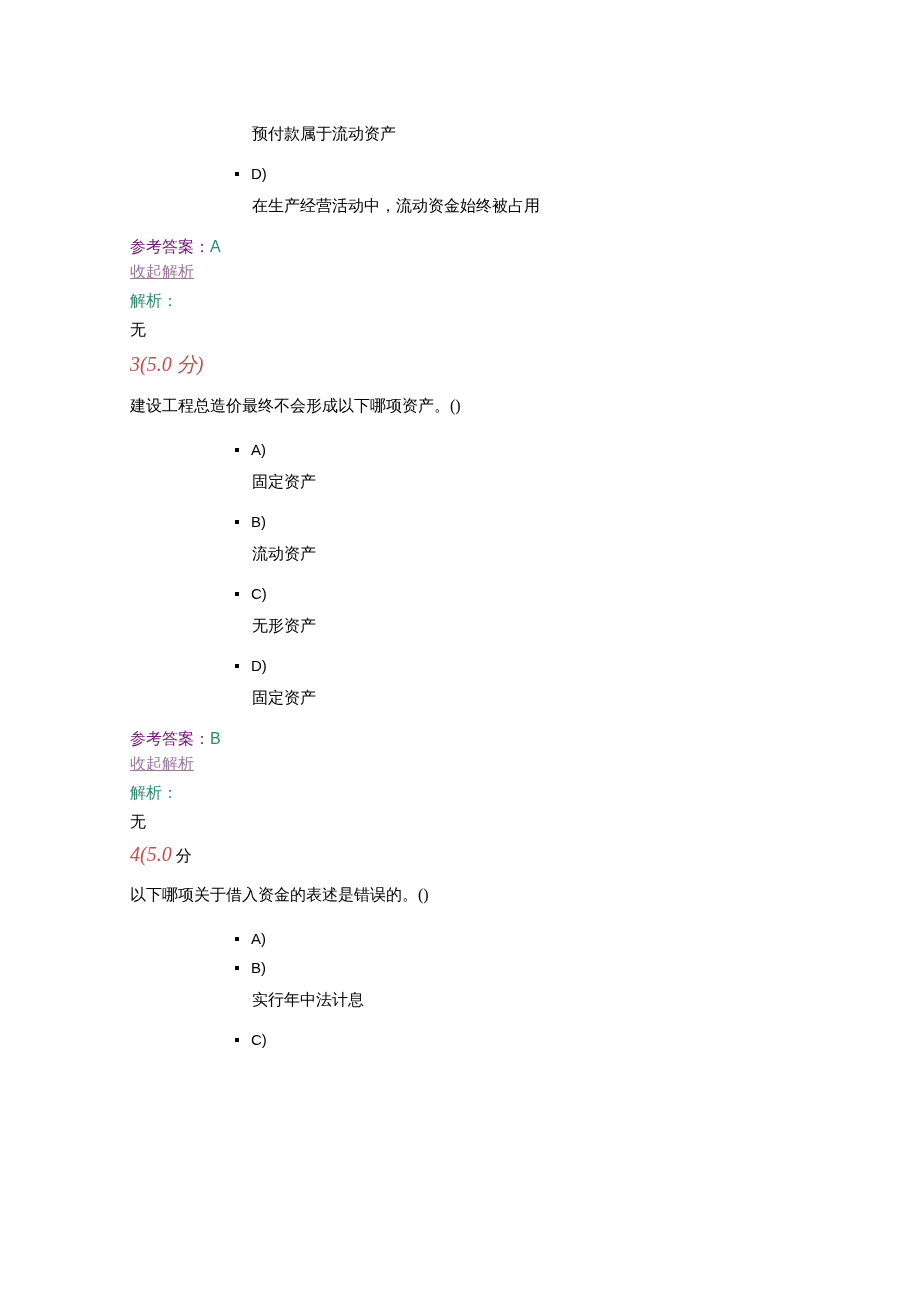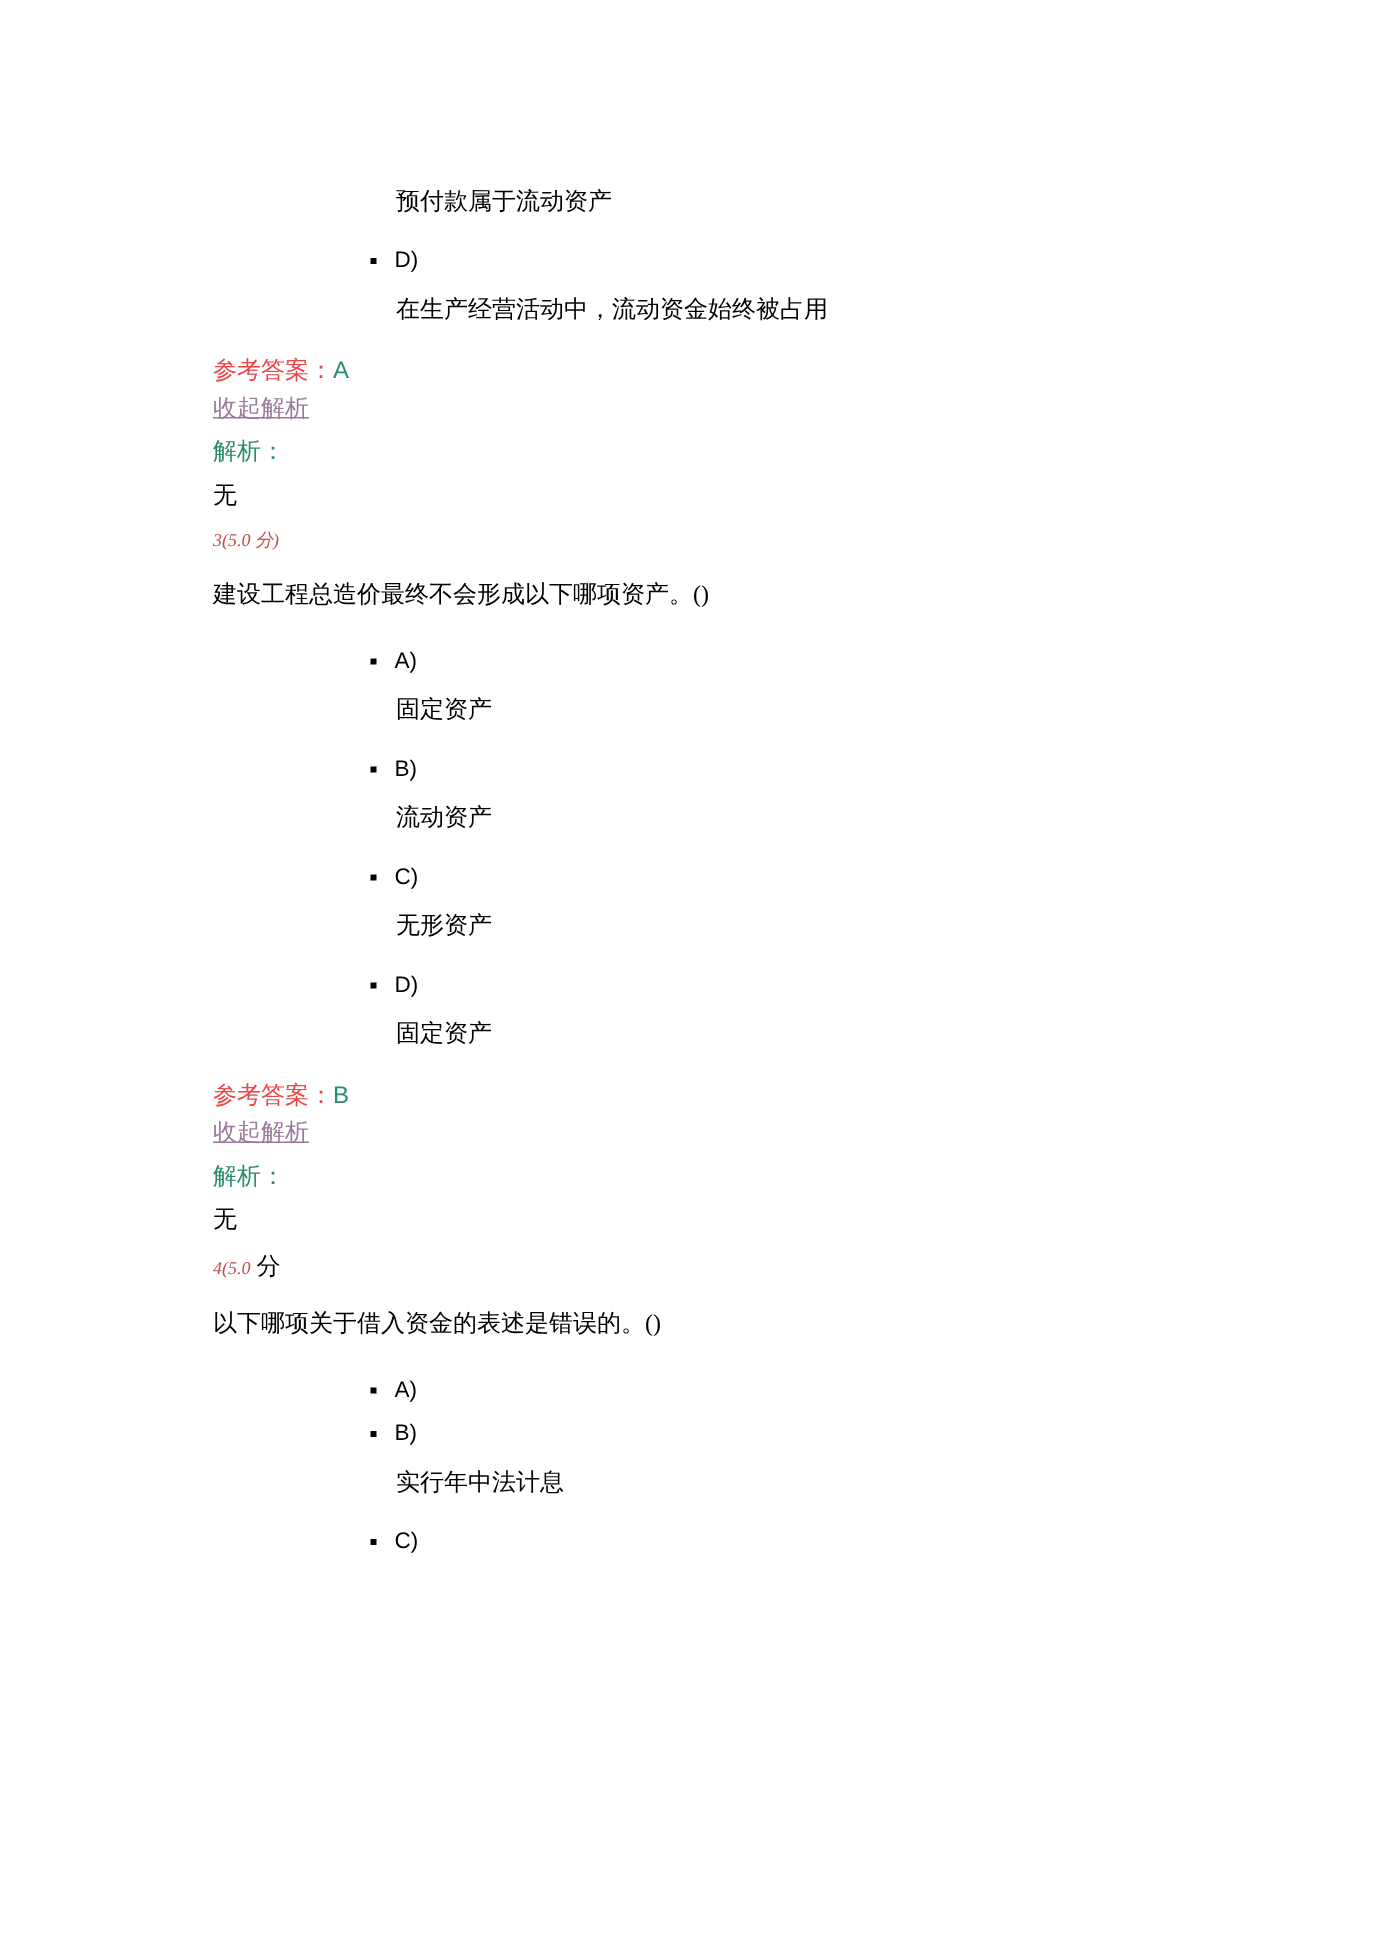--- a/index.html
+++ b/index.html
@@ -15,7 +15,6 @@
     min-height: 1301px;
     padding: 110px 130px 84px 130px;
     box-sizing: border-box;
-    margin-left: 12px;
   }
   .option-block {
     margin-left: 105px;

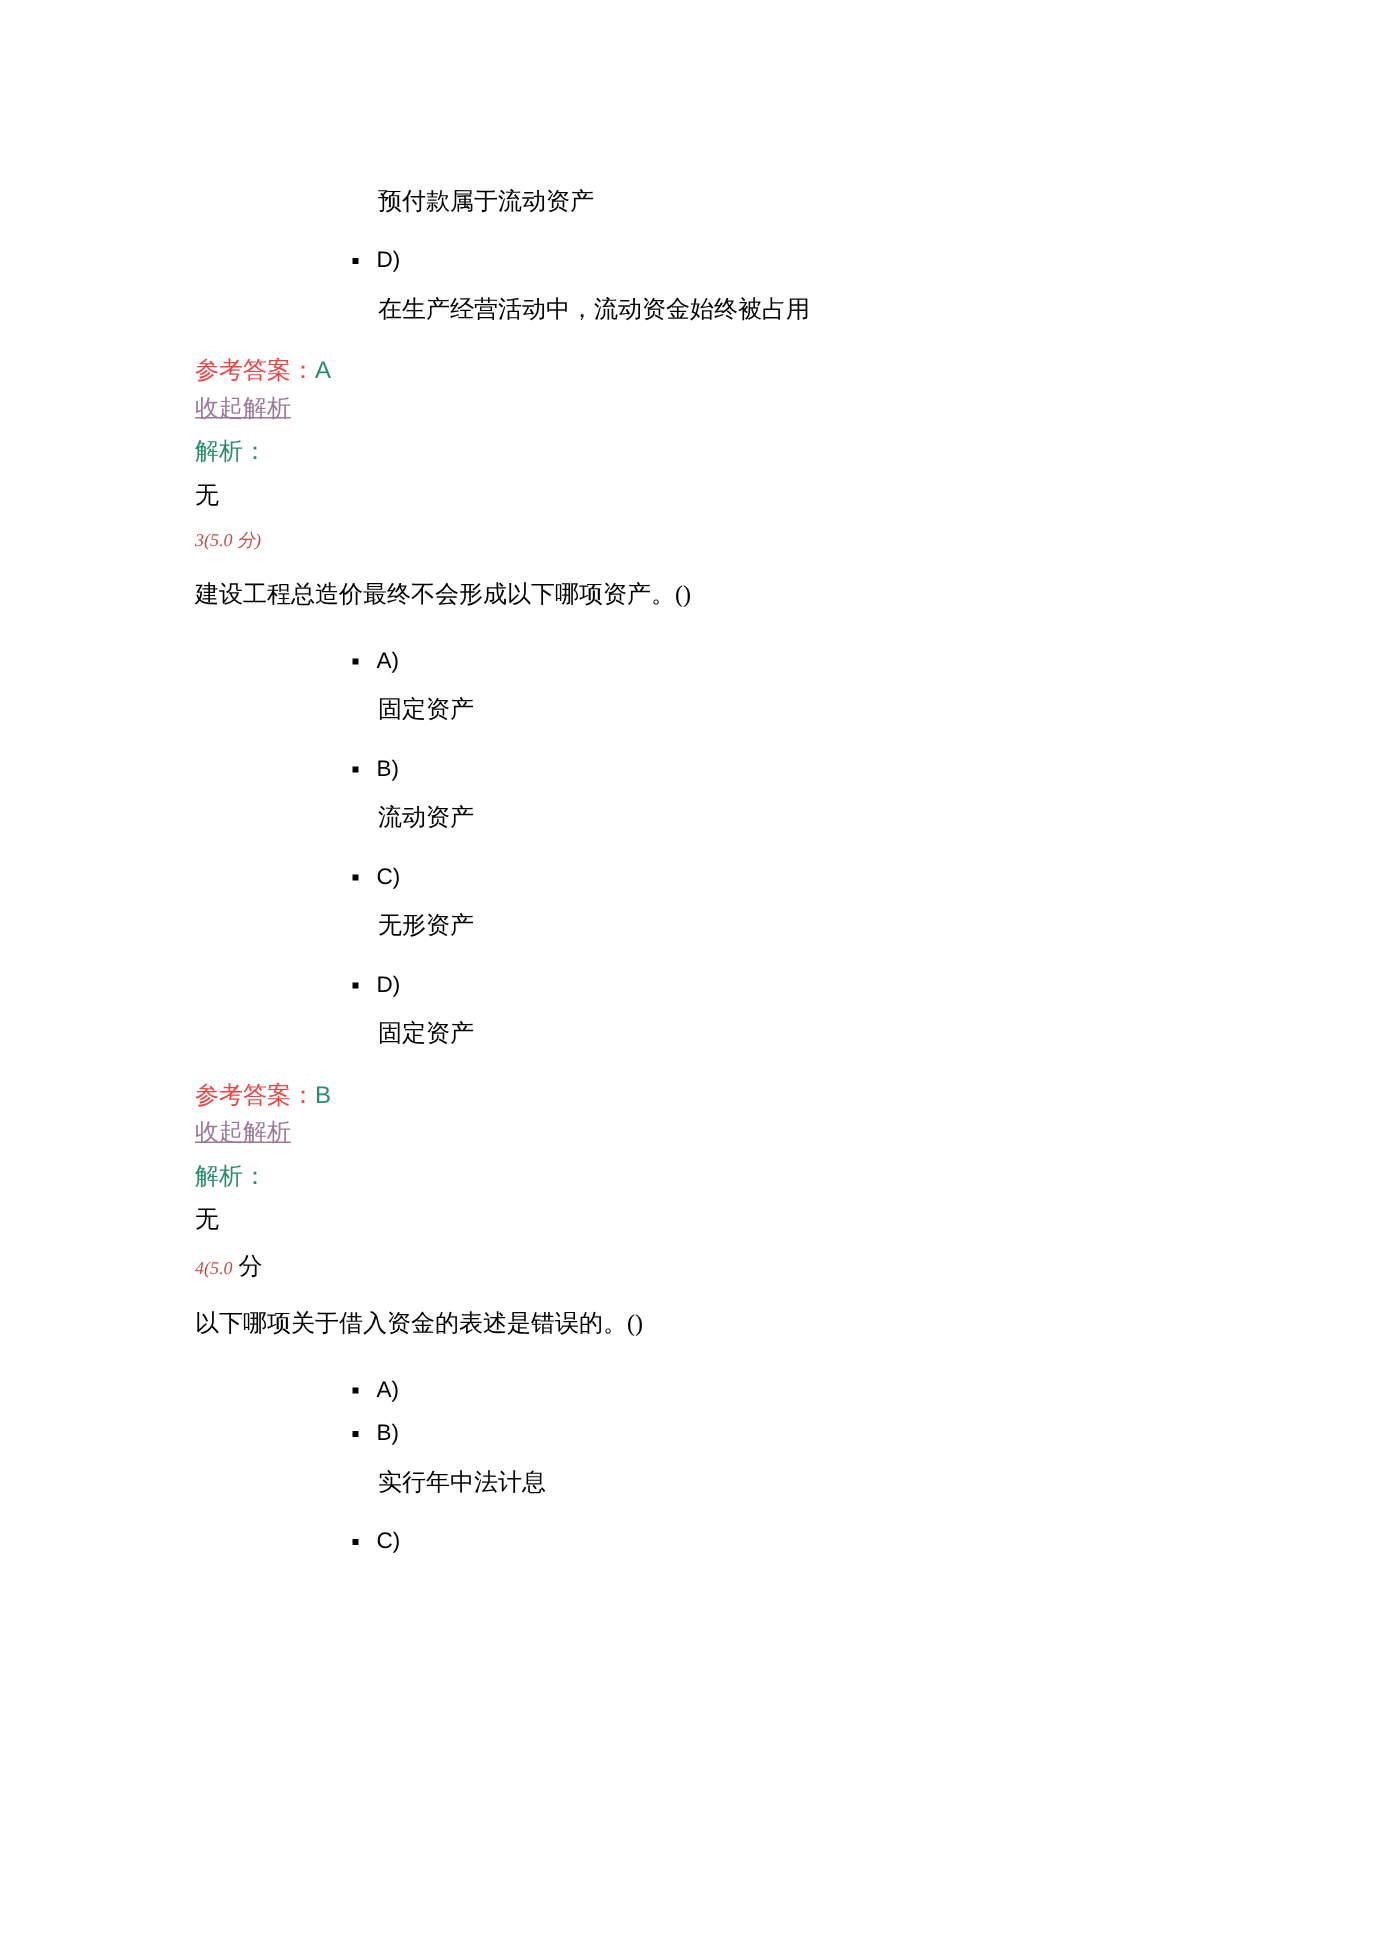--- a/index.html
+++ b/index.html
@@ -46,7 +46,7 @@
     margin-top: 8px;
   }
   .answer-row .label {
-    color: #ef4444;
+    color: #701a75;
   }
   .answer-row .value {
     color: #2a8c6e;

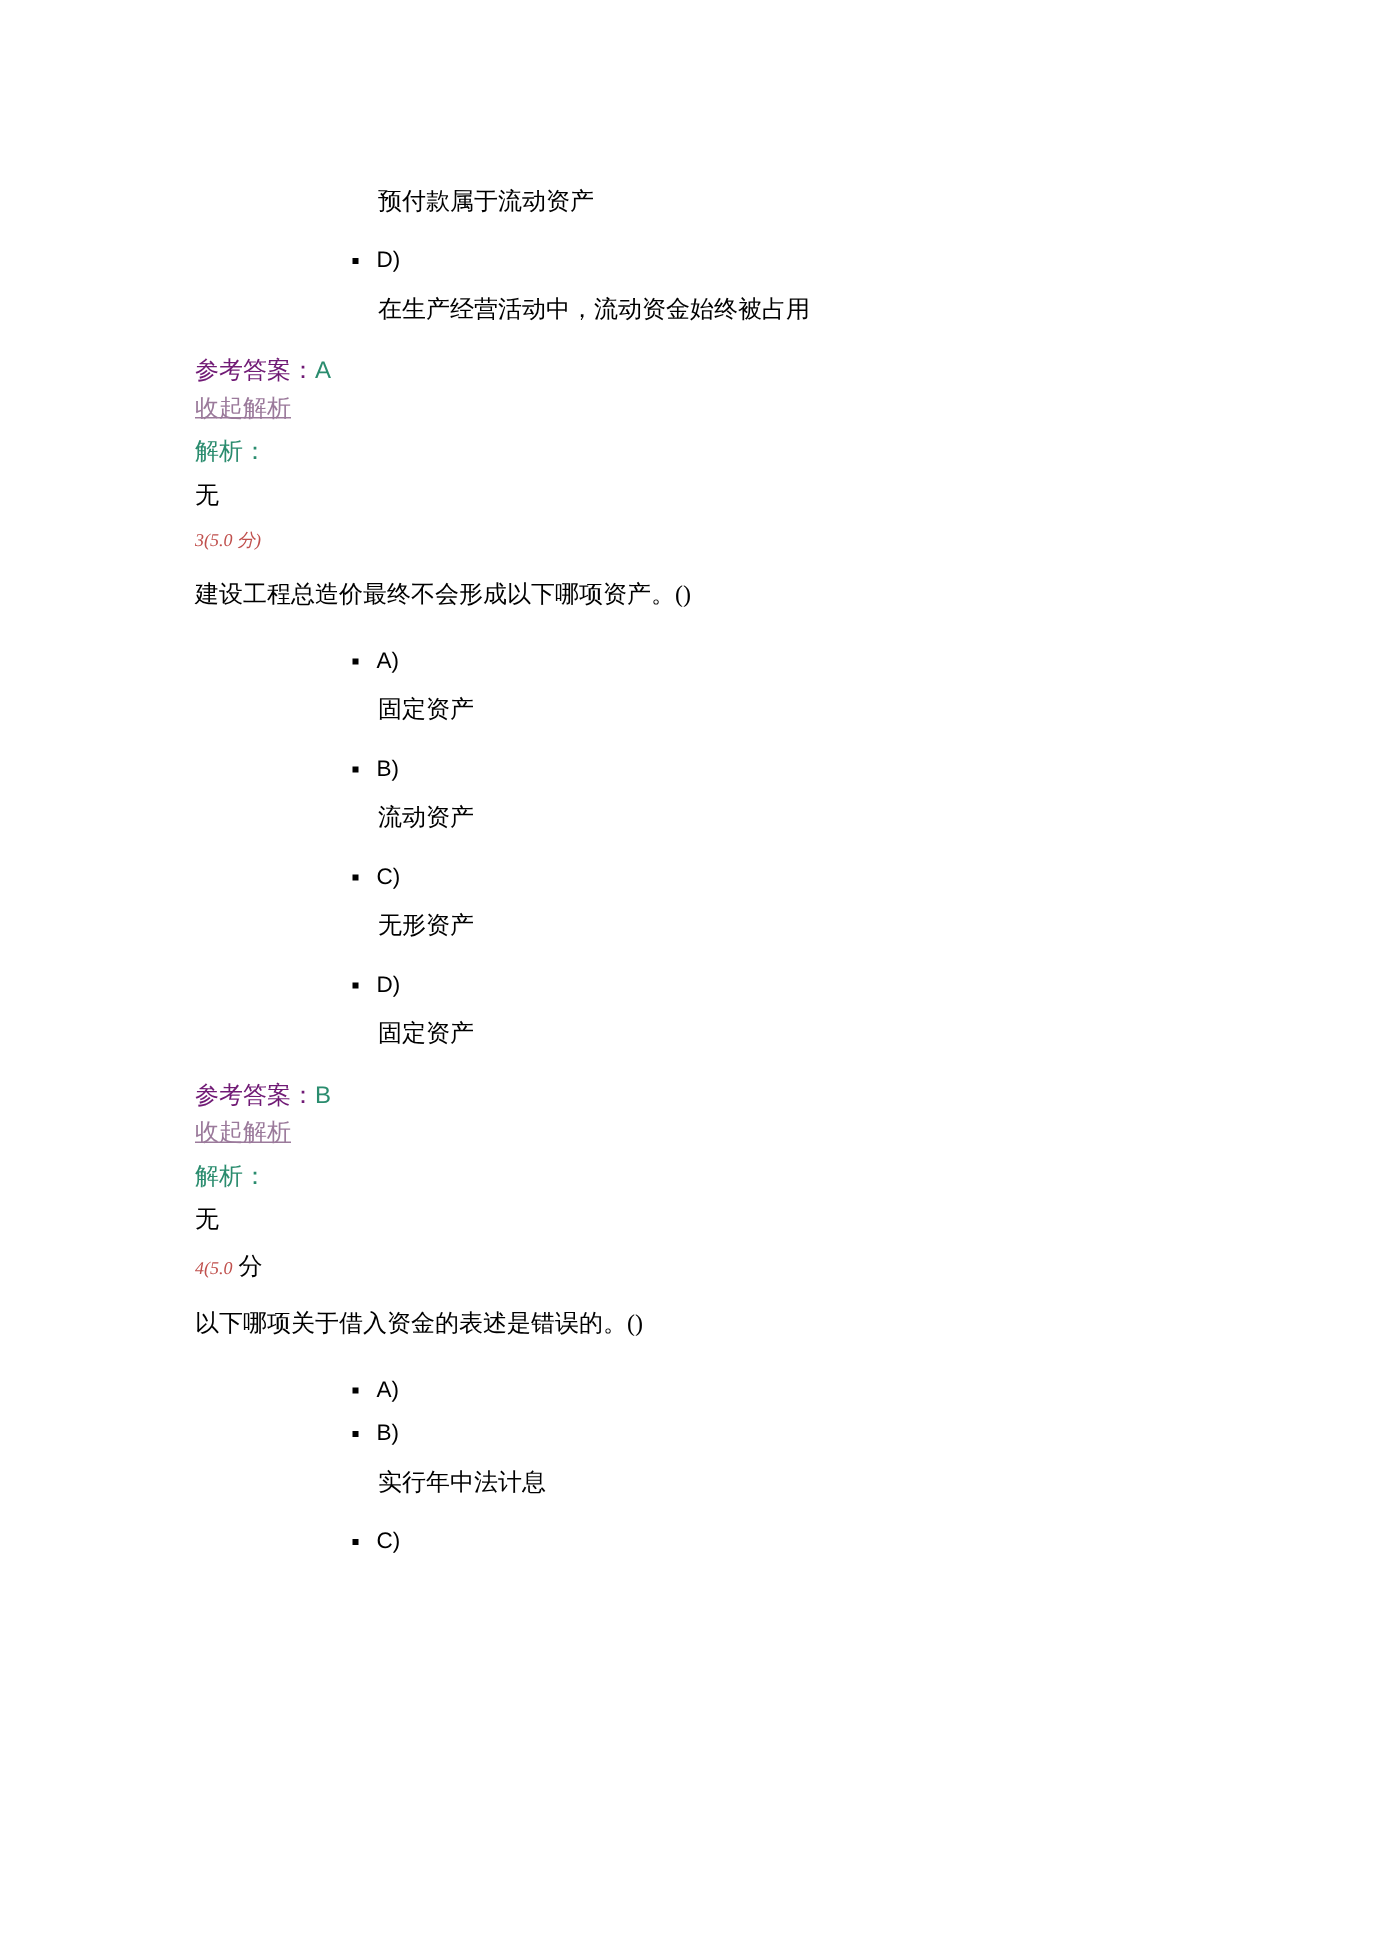--- a/index.html
+++ b/index.html
@@ -76,7 +76,7 @@
     color: #c0504d;
     font-style: italic;
     font-family: "Times New Roman", serif;
-    font-size: 12px;
+    font-size: 20px;
     text-align: center;
   }
   .qpoints {

